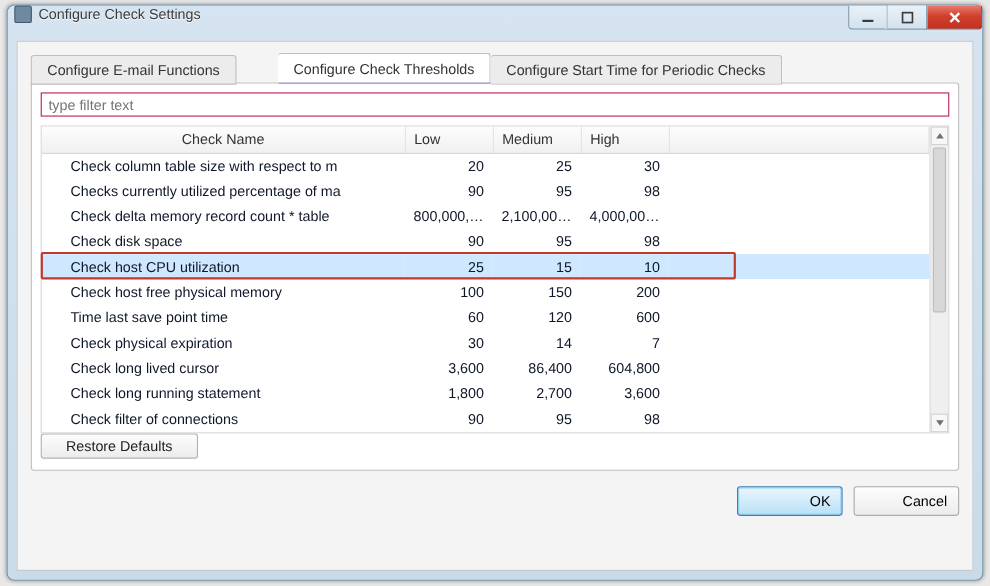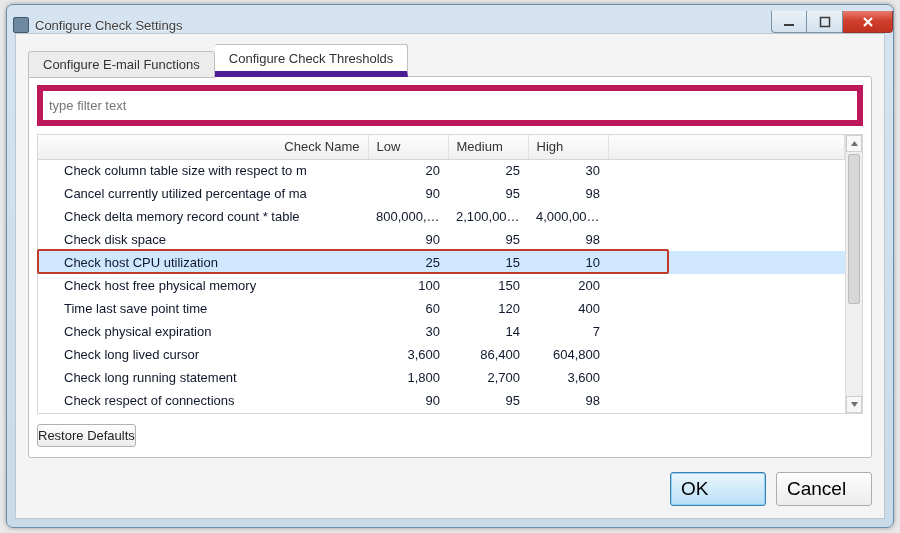--- a/index.html
+++ b/index.html
@@ -27,7 +27,7 @@
   .titlebar {
     height: 32px;
     display: flex;
-    align-items: flex-end;
+    align-items: flex-start;
     padding: 0 0 0 6px;
   }
   .titlebar .appicon {

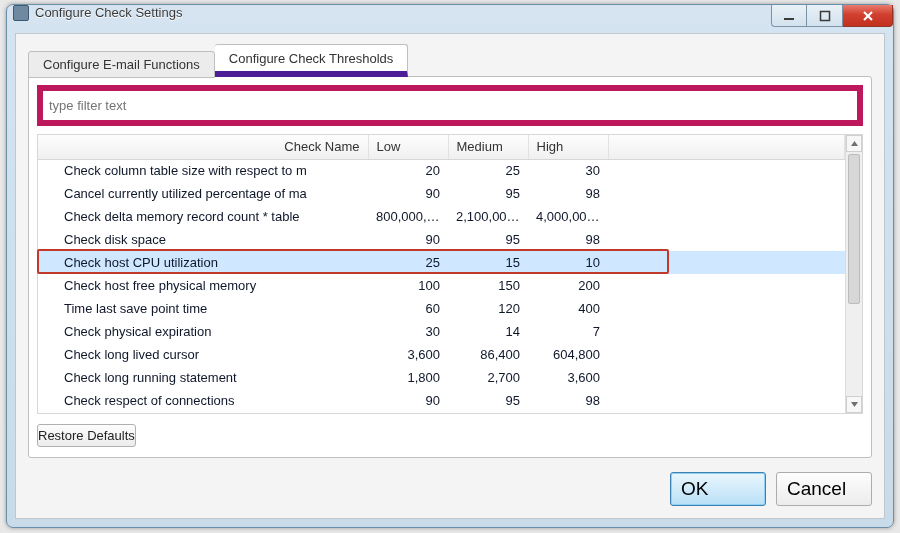--- a/index.html
+++ b/index.html
@@ -102,10 +102,11 @@
   .tab + .tab { border-left: none; }
   .tab.active {
     background: #ffffff;
-    border-bottom: 6px solid #4c1d95;
+    border-bottom: 1px solid #4c1d95;
     top: 0;
     padding-top: 6px;
     z-index: 3;
+    margin-left: 38px;
   }
   .tab-page {
     border: 1px solid #bfbfbf;

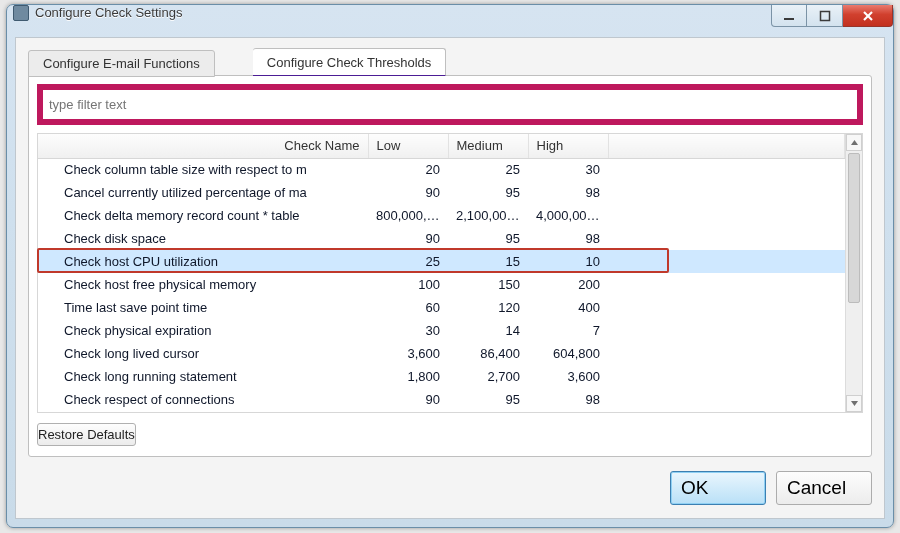--- a/index.html
+++ b/index.html
@@ -260,6 +260,7 @@
     <div class="tabs">
       <div class="tab">Configure E-mail Functions</div>
       <div class="tab active">Configure Check Thresholds</div>
+      <div class="tab">Configure Start Time for Periodic Checks</div>
     </div>
 
     <div class="tab-page">

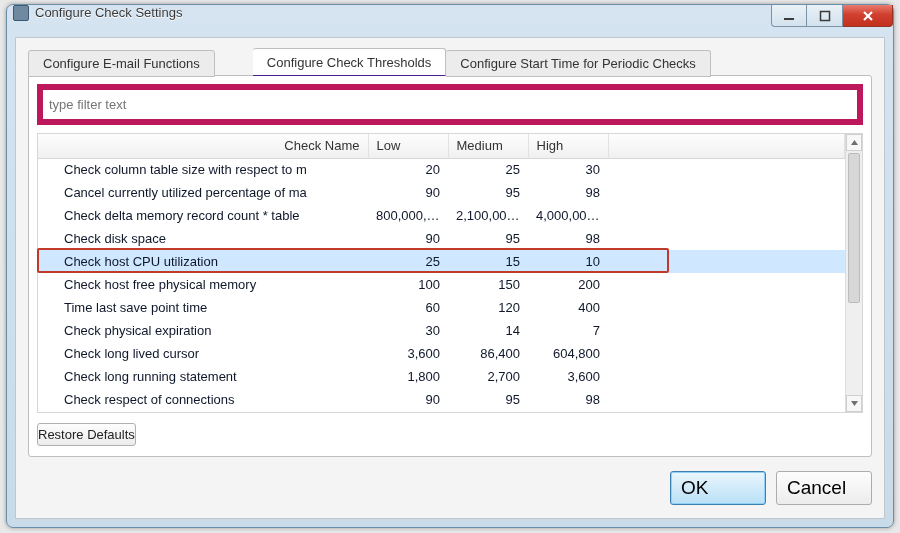--- a/index.html
+++ b/index.html
@@ -116,8 +116,8 @@
   }
   .filter-input {
     width: 100%;
-    height: 41px;
-    border: 6px solid #be185d;
+    height: 22px;
+    border: 1px solid #be185d;
     padding: 0 6px;
     font-size: 13px;
     color: #777;

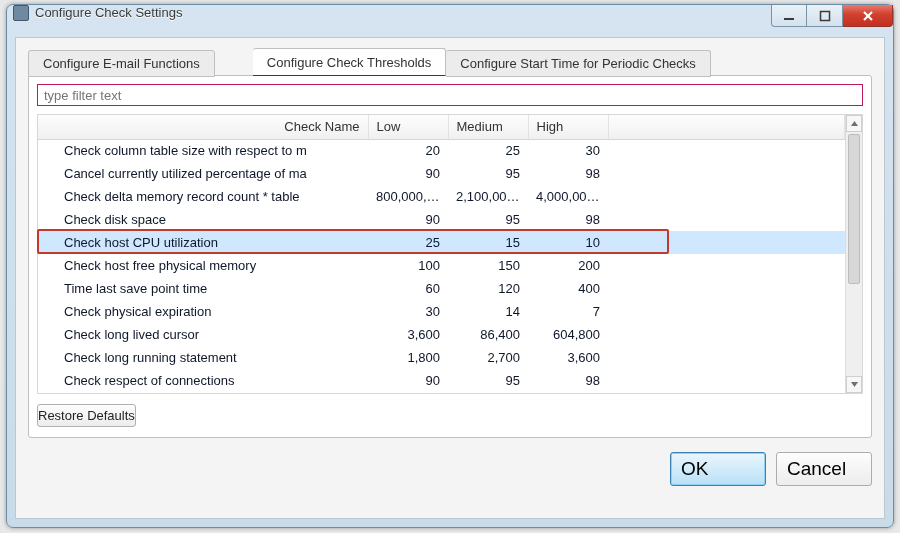--- a/index.html
+++ b/index.html
@@ -142,7 +142,7 @@
     table-layout: fixed;
   }
   table.grid th {
-    text-align: right;
+    text-align: center;
     font-weight: normal;
     color: #333;
     background: linear-gradient(#fdfdfd, #f0f0f0);

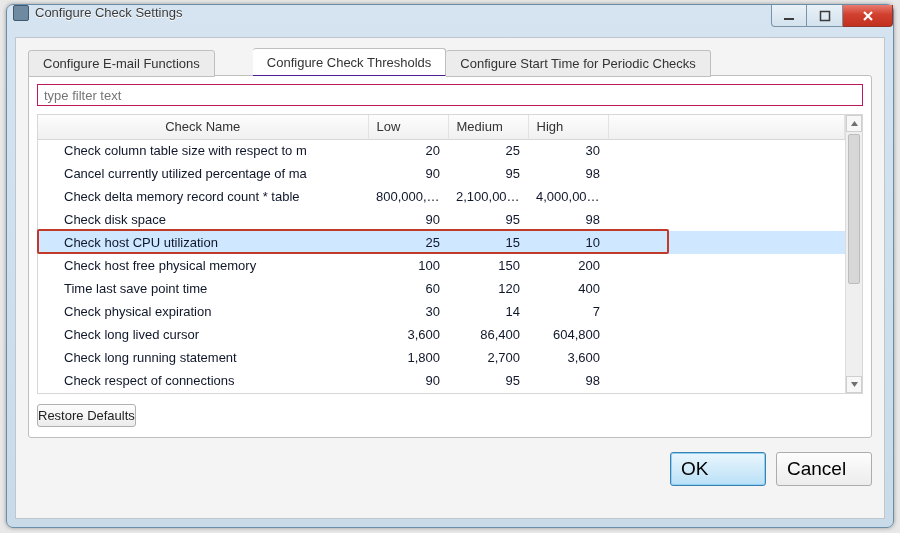--- a/index.html
+++ b/index.html
@@ -295,7 +295,7 @@
                   <td></td>
                 </tr>
                 <tr class="row">
-                  <td class="name">Cancel currently utilized percentage of ma</td>
+                  <td class="name">Checks currently utilized percentage of ma</td>
                   <td class="num">90</td>
                   <td class="num">95</td>
                   <td class="num">98</td>

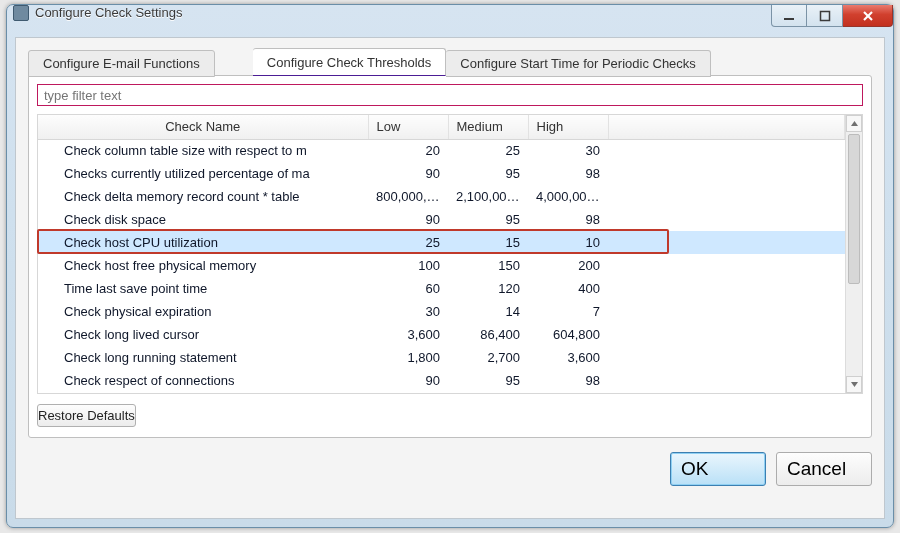--- a/index.html
+++ b/index.html
@@ -333,7 +333,7 @@
                   <td class="name">Time last save point time</td>
                   <td class="num">60</td>
                   <td class="num">120</td>
-                  <td class="num">400</td>
+                  <td class="num">600</td>
                   <td></td>
                 </tr>
                 <tr class="row">

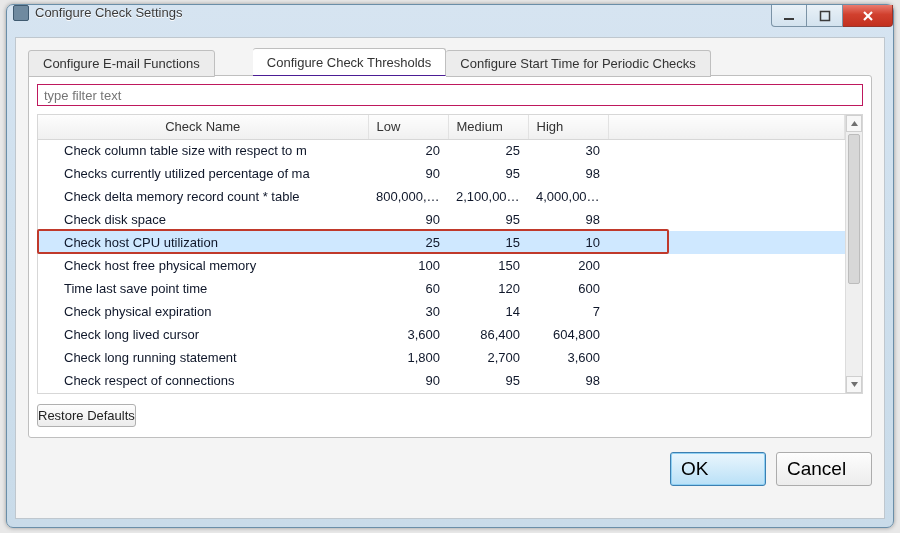--- a/index.html
+++ b/index.html
@@ -358,7 +358,7 @@
                   <td></td>
                 </tr>
                 <tr class="row">
-                  <td class="name">Check respect of connections</td>
+                  <td class="name">Check filter of connections</td>
                   <td class="num">90</td>
                   <td class="num">95</td>
                   <td class="num">98</td>

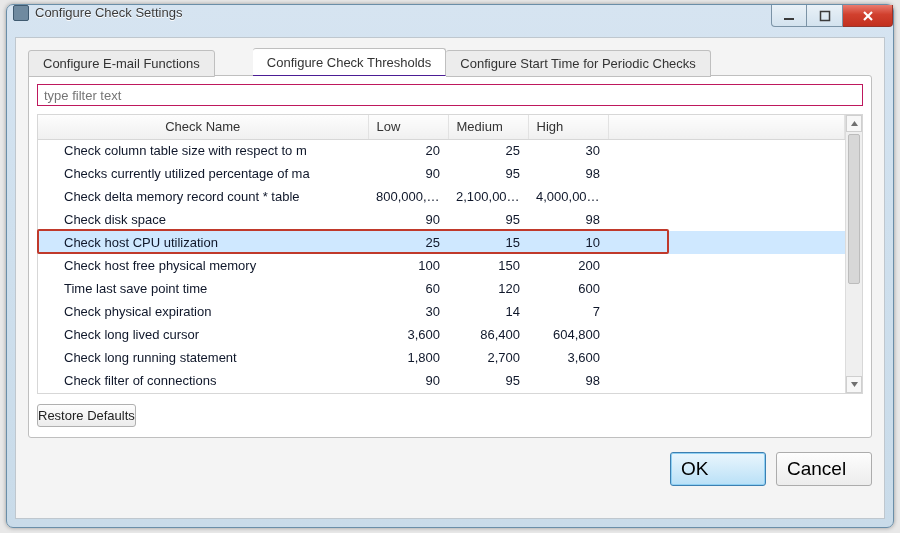--- a/index.html
+++ b/index.html
@@ -194,8 +194,7 @@
   .sb-arrow { fill:#707070; }
 
   .restore-btn {
-    margin-top: 10px;
-    padding: 3px 0;
+    padding: 3px 22px;
     border: 1px solid #b0b0b0;
     background: linear-gradient(#fdfdfd,#ececec);
     border-radius: 3px;

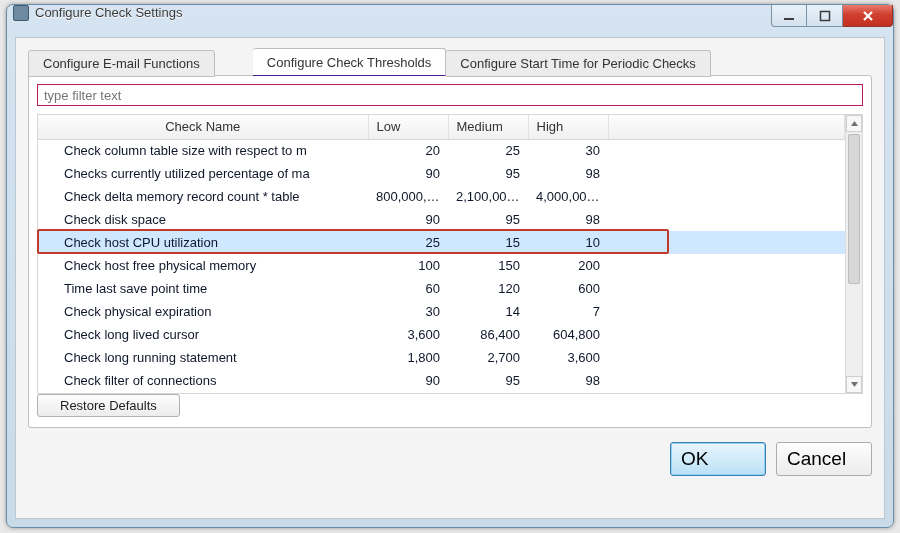--- a/index.html
+++ b/index.html
@@ -215,8 +215,8 @@
     border: 1px solid #acacac;
     background: linear-gradient(#fdfdfd,#ececec);
     border-radius: 3px;
-    font-size: 19px;
-    text-align: left;
+    font-size: 13px;
+    text-align: right;
     cursor: default;
   }
   .dlg-btn.primary {

